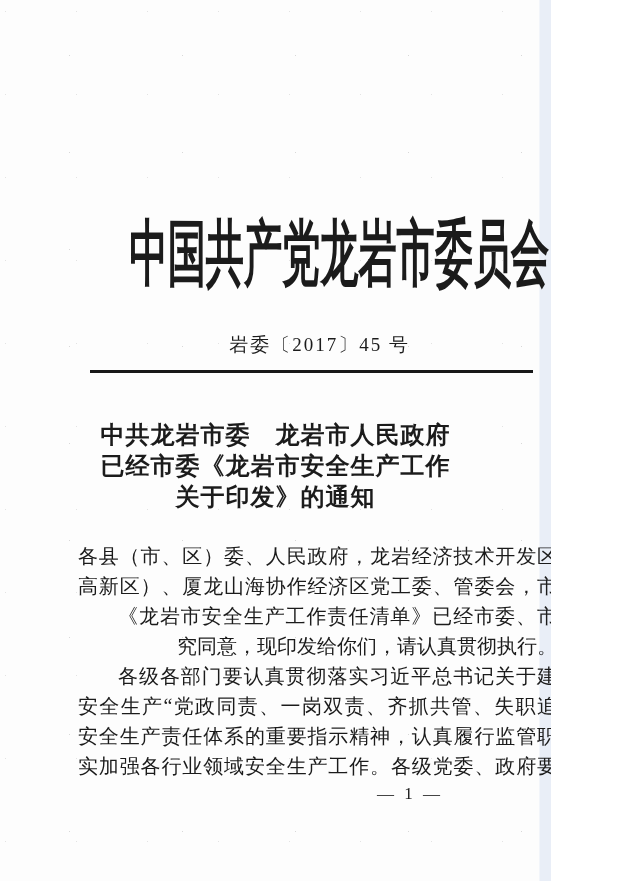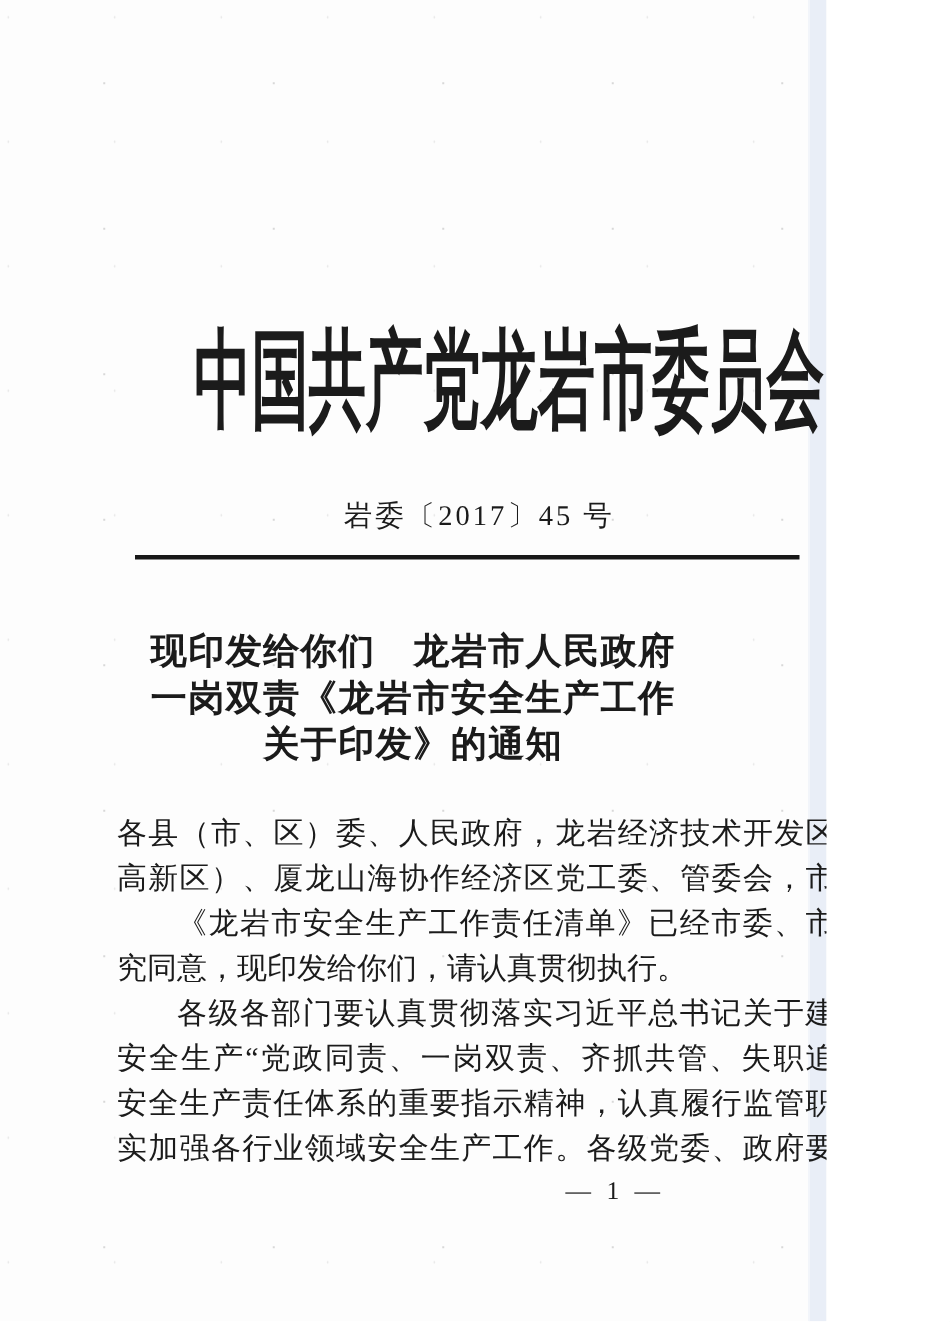--- a/index.html
+++ b/index.html
@@ -87,7 +87,7 @@
   <div class="rule"></div>
 
   <div class="notice-title">
-    <div>现印发给你们　龙岩市人民政府</div>
+    <div>中共龙岩市委　龙岩市人民政府</div>
     <div>一岗双责《龙岩市安全生产工作</div>
     <div>关于印发》的通知</div>
   </div>

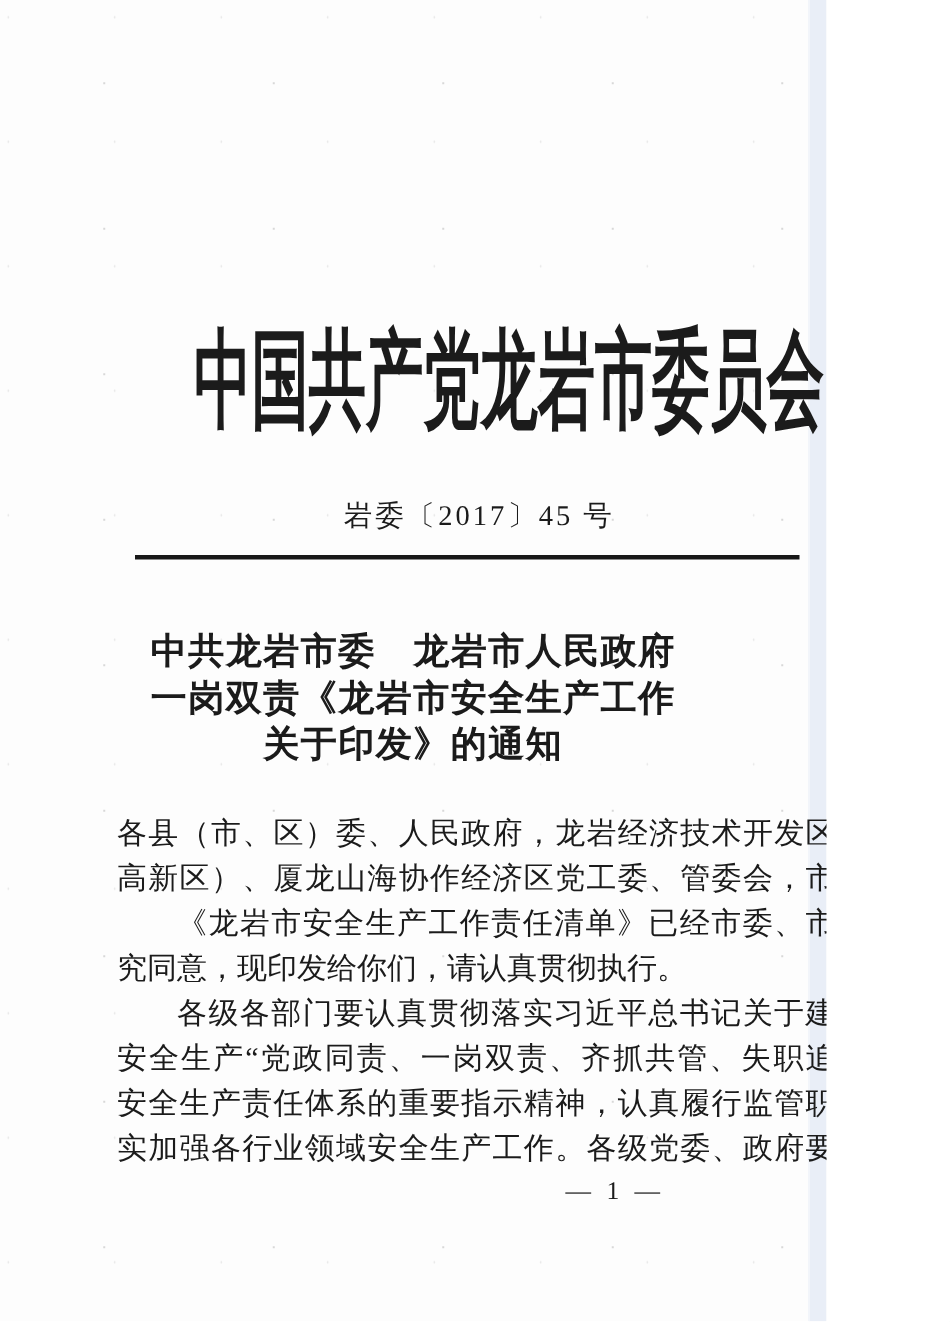--- a/index.html
+++ b/index.html
@@ -88,7 +88,7 @@
 
   <div class="notice-title">
     <div>中共龙岩市委　龙岩市人民政府</div>
-    <div>一岗双责《龙岩市安全生产工作</div>
+    <div>已经市委《龙岩市安全生产工作</div>
     <div>关于印发》的通知</div>
   </div>
 

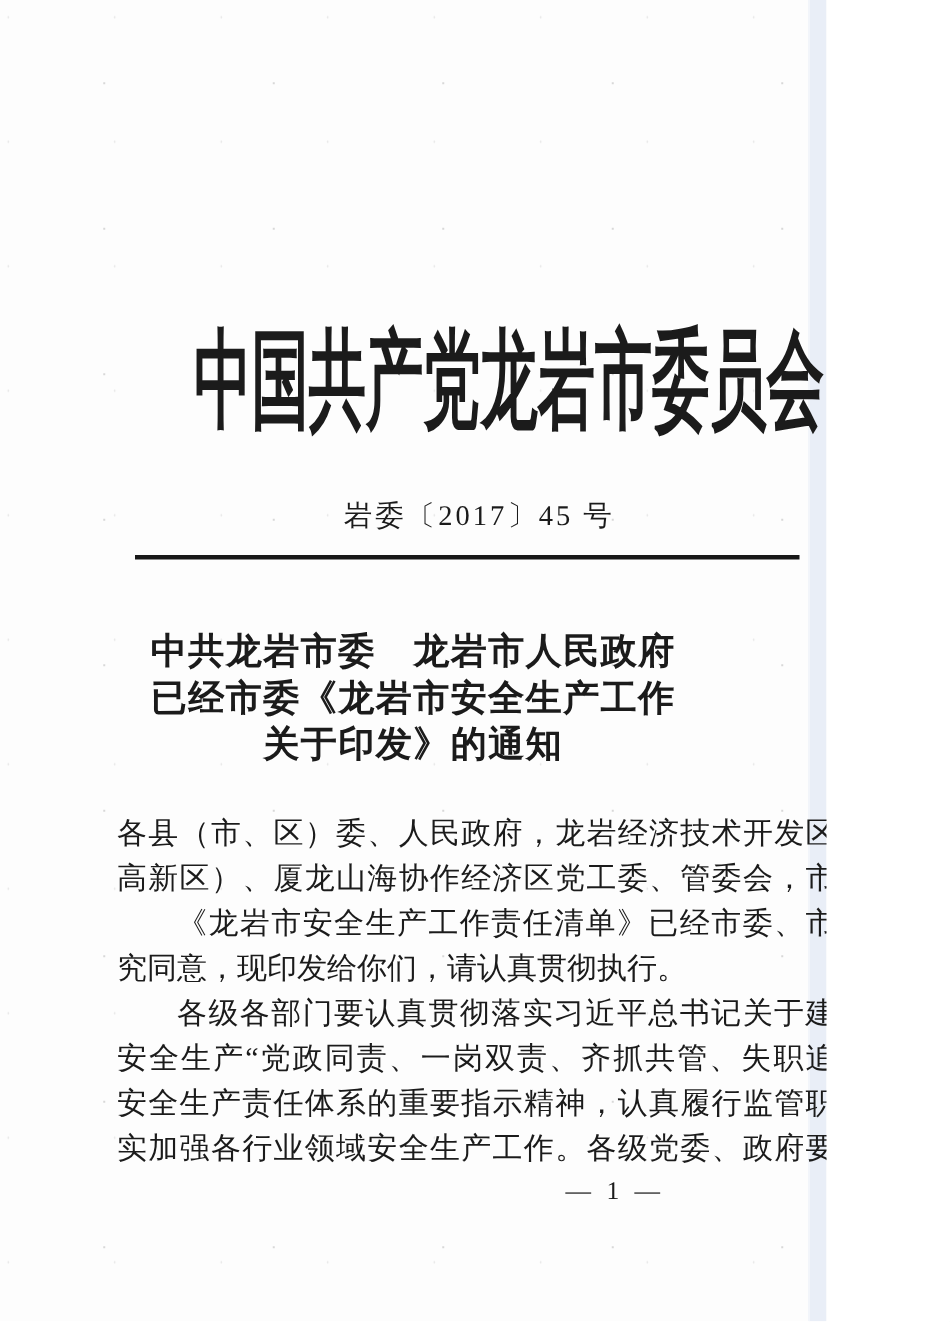--- a/index.html
+++ b/index.html
@@ -57,6 +57,7 @@
   .body-text .line{
     height:30px;line-height:30px;
     overflow:hidden;
+    text-align:right;
   }
   .body-text .line.fill{
     text-align:justify;

